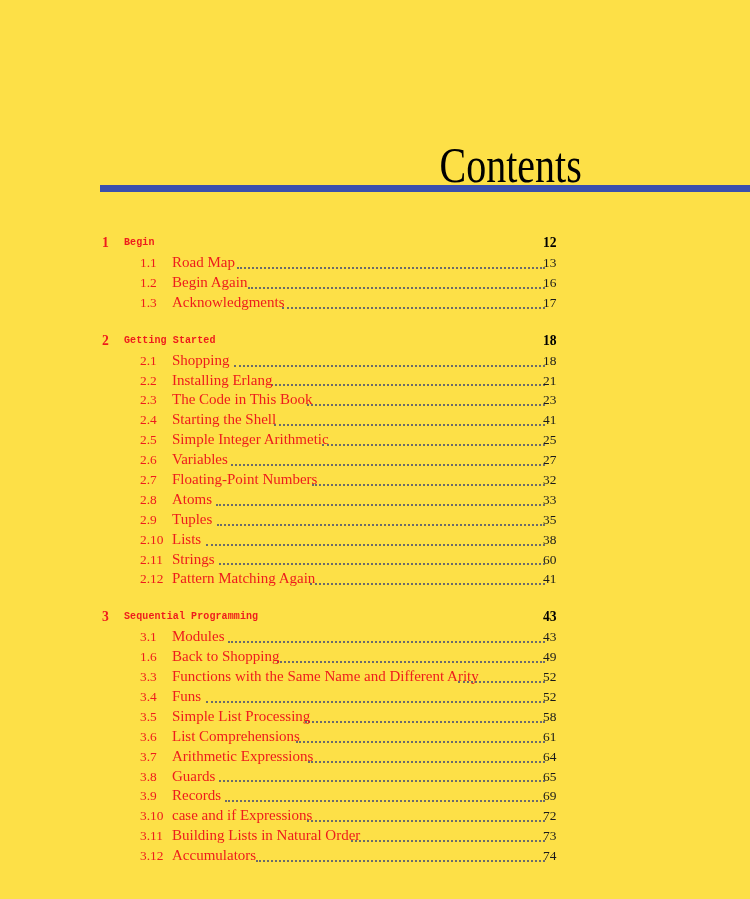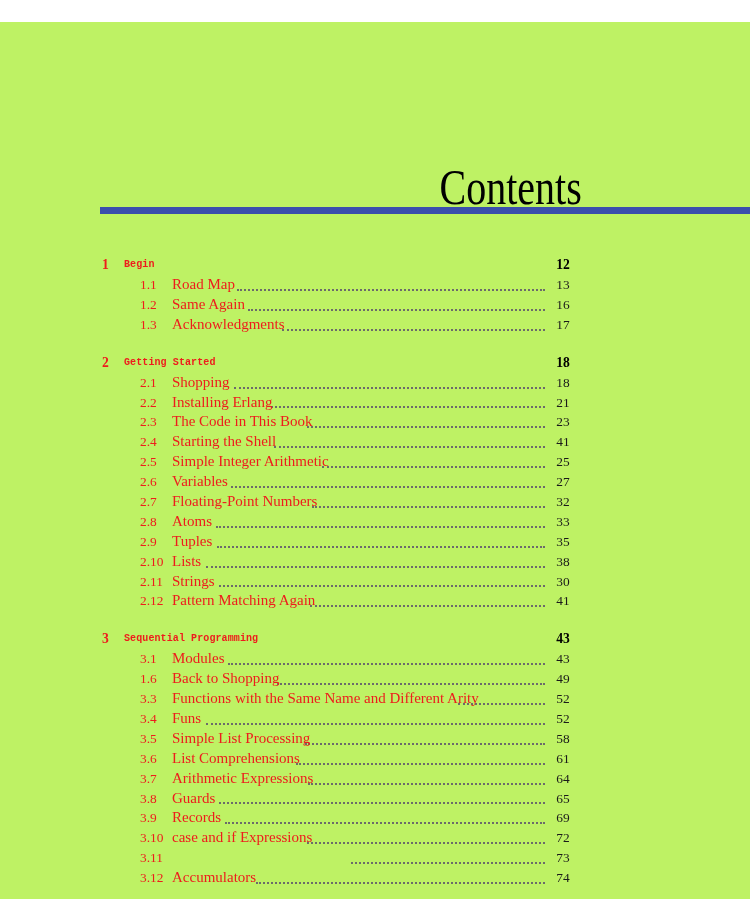--- a/index.html
+++ b/index.html
@@ -20,8 +20,7 @@
   .page {
     position: absolute;
     inset: 0;
-    background: #bef264;
-    margin-top: 22px;
+    background: #fde047;
   }
 
   

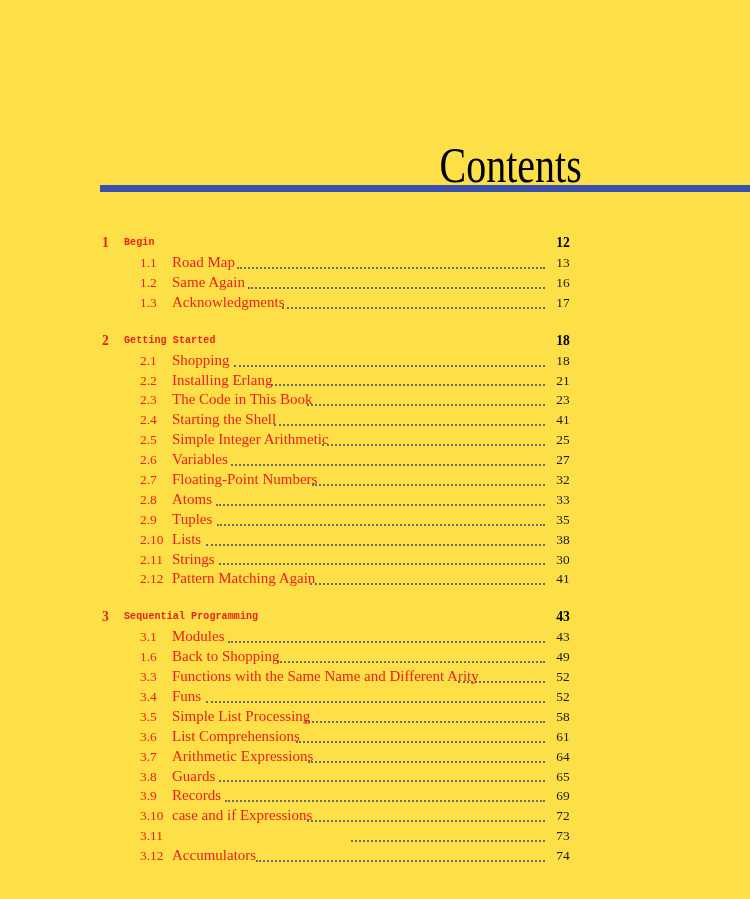--- a/index.html
+++ b/index.html
@@ -138,7 +138,7 @@
     position: absolute;
     right: 167px;
     width: 40px;
-    text-align: center;
+    text-align: left;
     color: #1a1a1a;
     font-size: 13.4px;
     line-height: 19.9px;

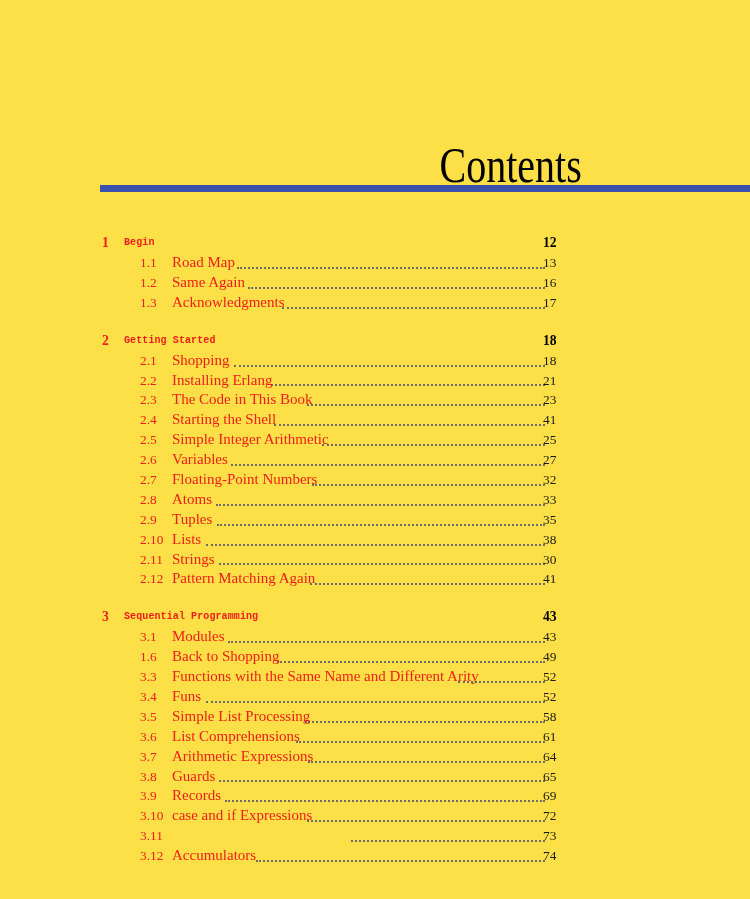--- a/index.html
+++ b/index.html
@@ -181,7 +181,7 @@
           <div class="leader-inner"></div>
         </div>
         <span class="num">1.2</span>
-        <span class="label">Same Again</span>
+        <span class="label">Begin Again</span>
         <span class="pageno">16</span>
       </div>
       <div class="toc-row section">

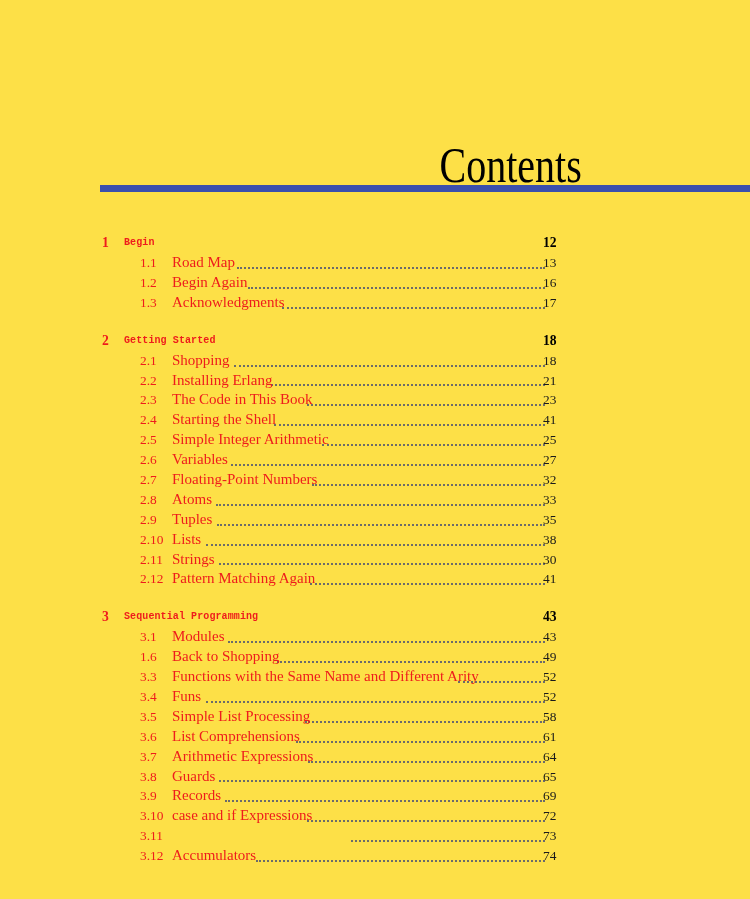--- a/index.html
+++ b/index.html
@@ -284,7 +284,7 @@
         </div>
         <span class="num">2.11</span>
         <span class="label">Strings</span>
-        <span class="pageno">30</span>
+        <span class="pageno">60</span>
       </div>
       <div class="toc-row section">
         <div class="leader" style="left: 309.875px;">

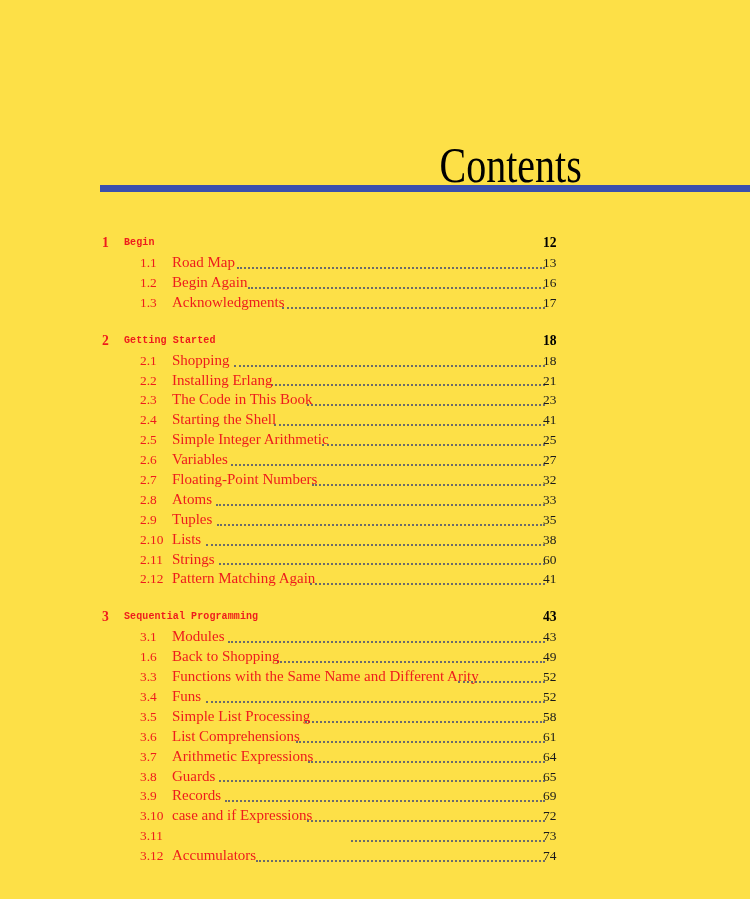--- a/index.html
+++ b/index.html
@@ -385,6 +385,7 @@
           <div class="leader-inner"></div>
         </div>
         <span class="num">3.11</span>
+        <span class="label">Building Lists in Natural Order</span>
         <span class="pageno">73</span>
       </div>
       <div class="toc-row section">

